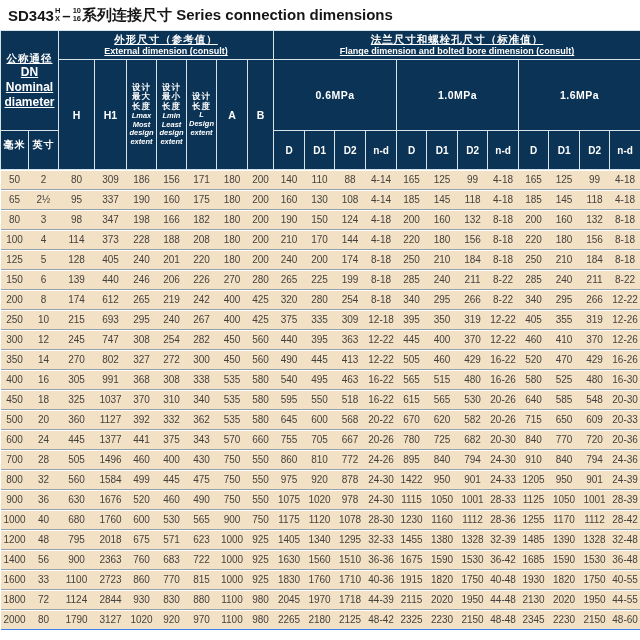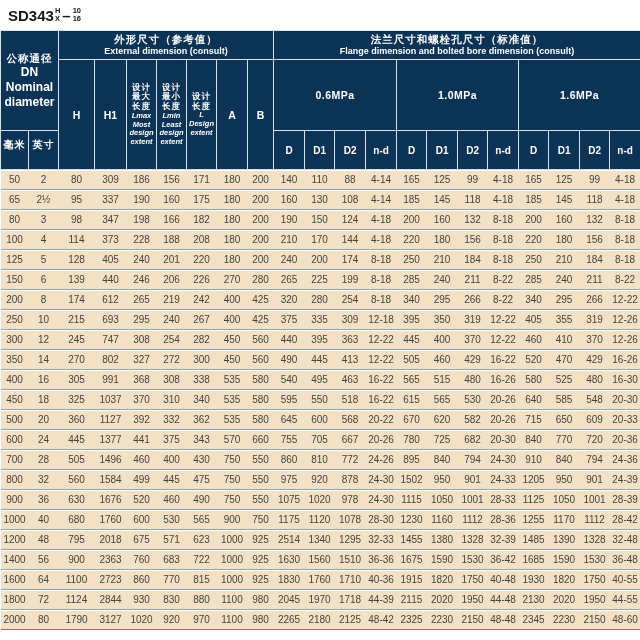--- a/index.html
+++ b/index.html
@@ -70,6 +70,7 @@
       <span>10</span>
       <span>16</span>
     </span>
+    <span>系列连接尺寸 Series connection dimensions</span>
   </div>
 
   <table>

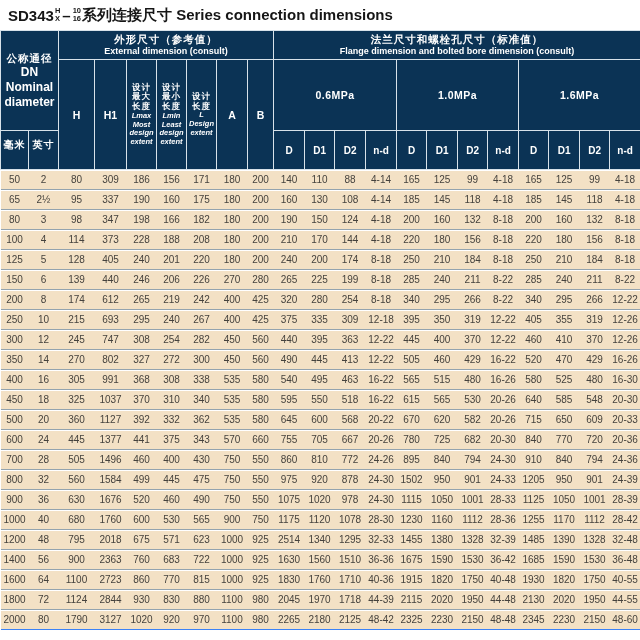--- a/index.html
+++ b/index.html
@@ -29,7 +29,7 @@
     border:1px solid #d8e2e9;vertical-align:middle;text-align:center;
     padding:1px 0;overflow:hidden;
   }
-  thead tr.r1 th{height:26px;}
+  thead tr.r1 th{height:26px;text-decoration:underline;}
   thead tr.r2 th{height:68px;}
   thead tr.r3 th{height:36px;}
   .pre{white-space:pre-line;}

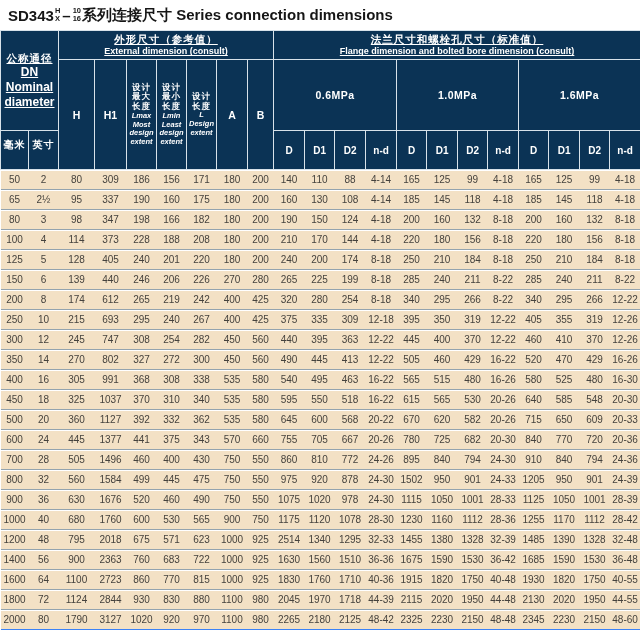--- a/index.html
+++ b/index.html
@@ -531,7 +531,7 @@
           <td>920</td>
           <td>878</td>
           <td>24-30</td>
-          <td>1502</td>
+          <td>1422</td>
           <td>950</td>
           <td>901</td>
           <td>24-33</td>

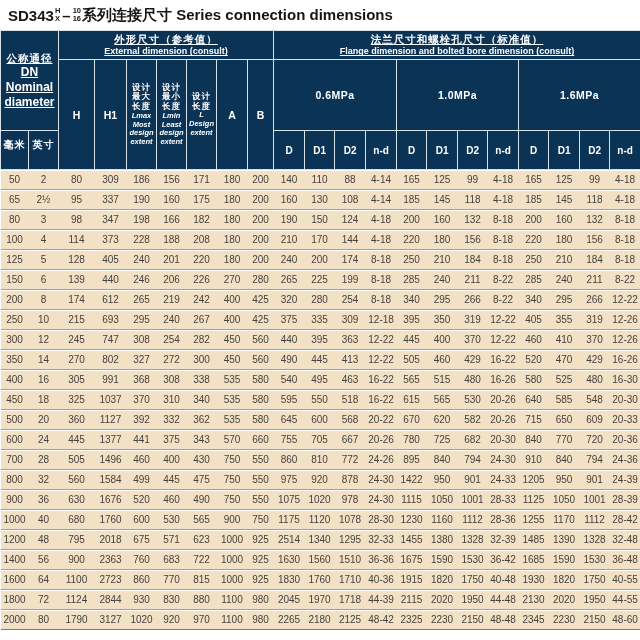--- a/index.html
+++ b/index.html
@@ -596,7 +596,7 @@
           <td>623</td>
           <td>1000</td>
           <td>925</td>
-          <td>2514</td>
+          <td>1405</td>
           <td>1340</td>
           <td>1295</td>
           <td>32-33</td>

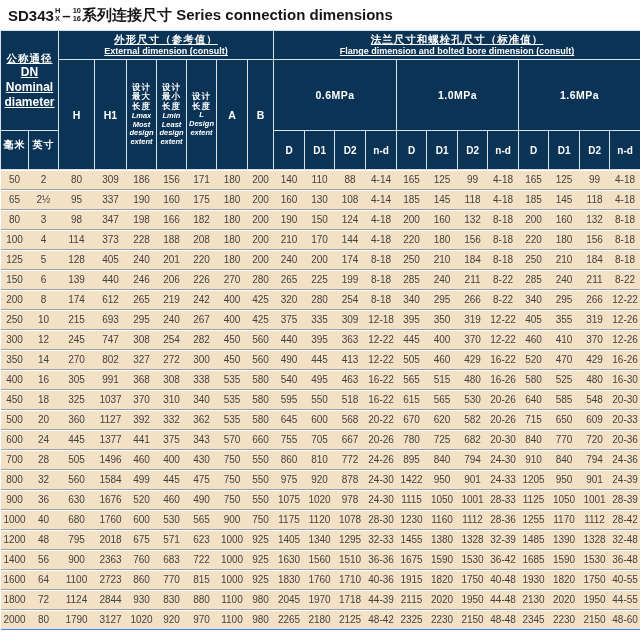--- a/index.html
+++ b/index.html
@@ -634,7 +634,7 @@
         </tr>
         <tr>
           <td>1600</td>
-          <td>64</td>
+          <td>33</td>
           <td>1100</td>
           <td>2723</td>
           <td>860</td>

